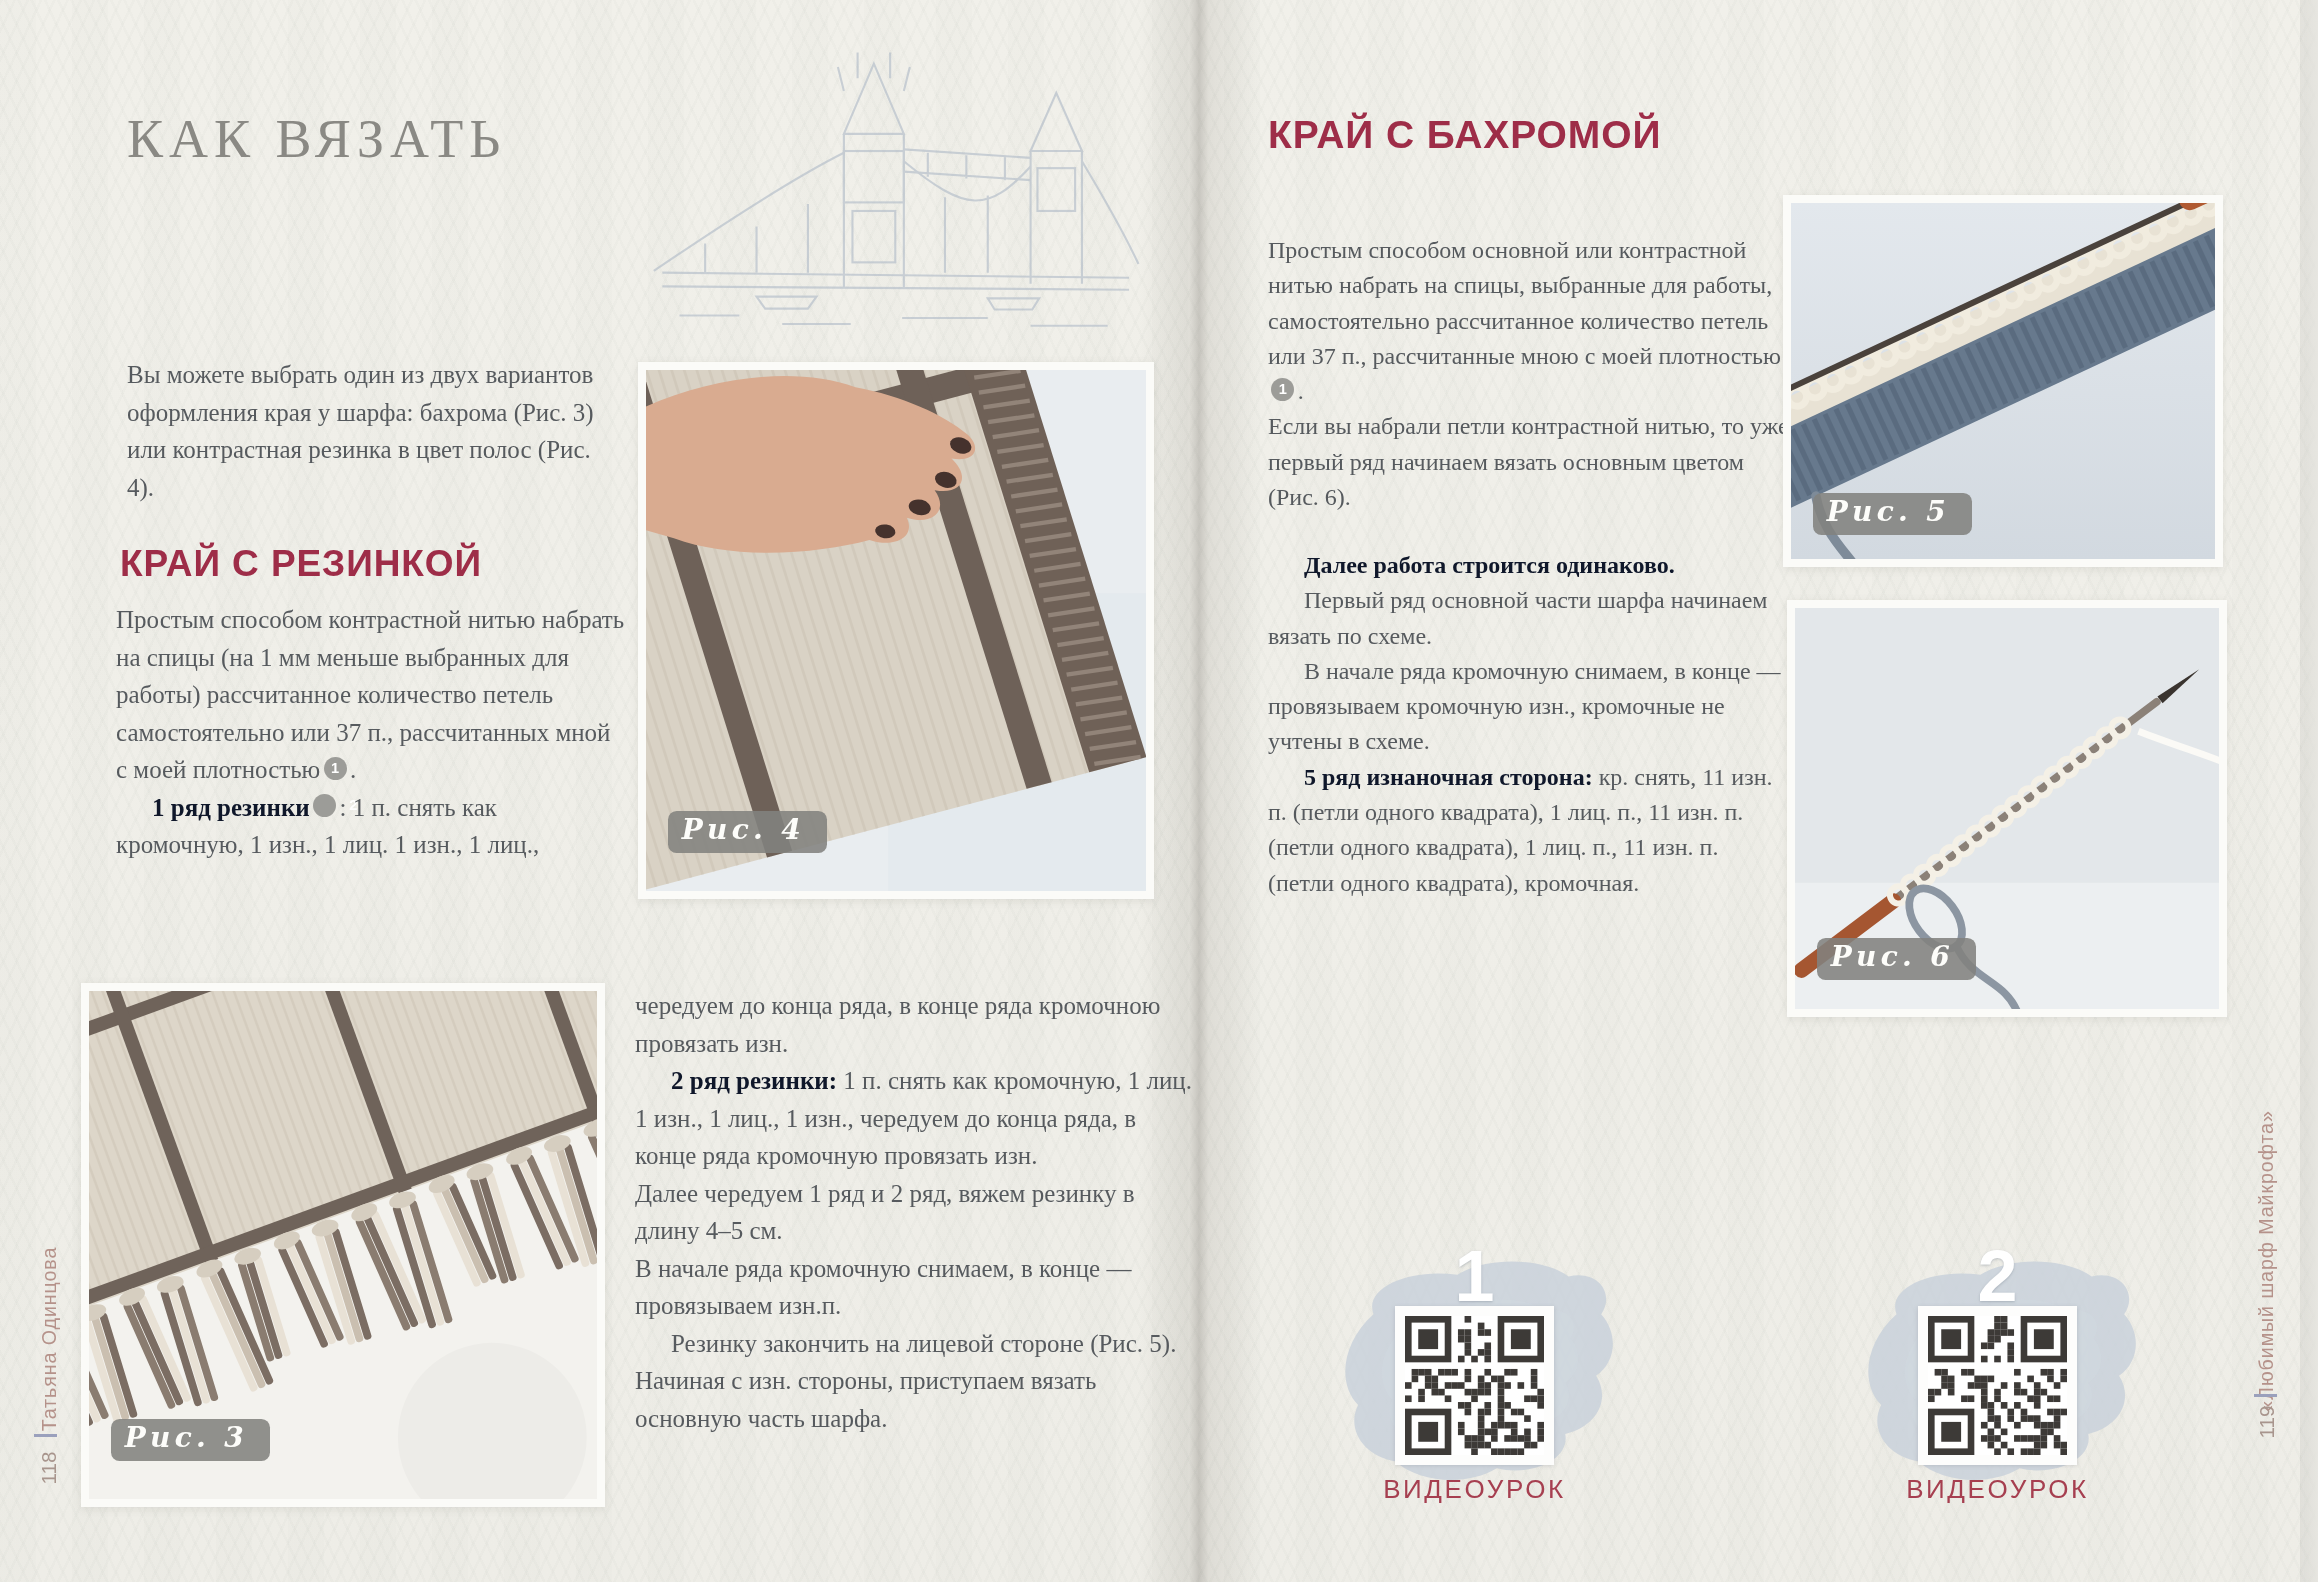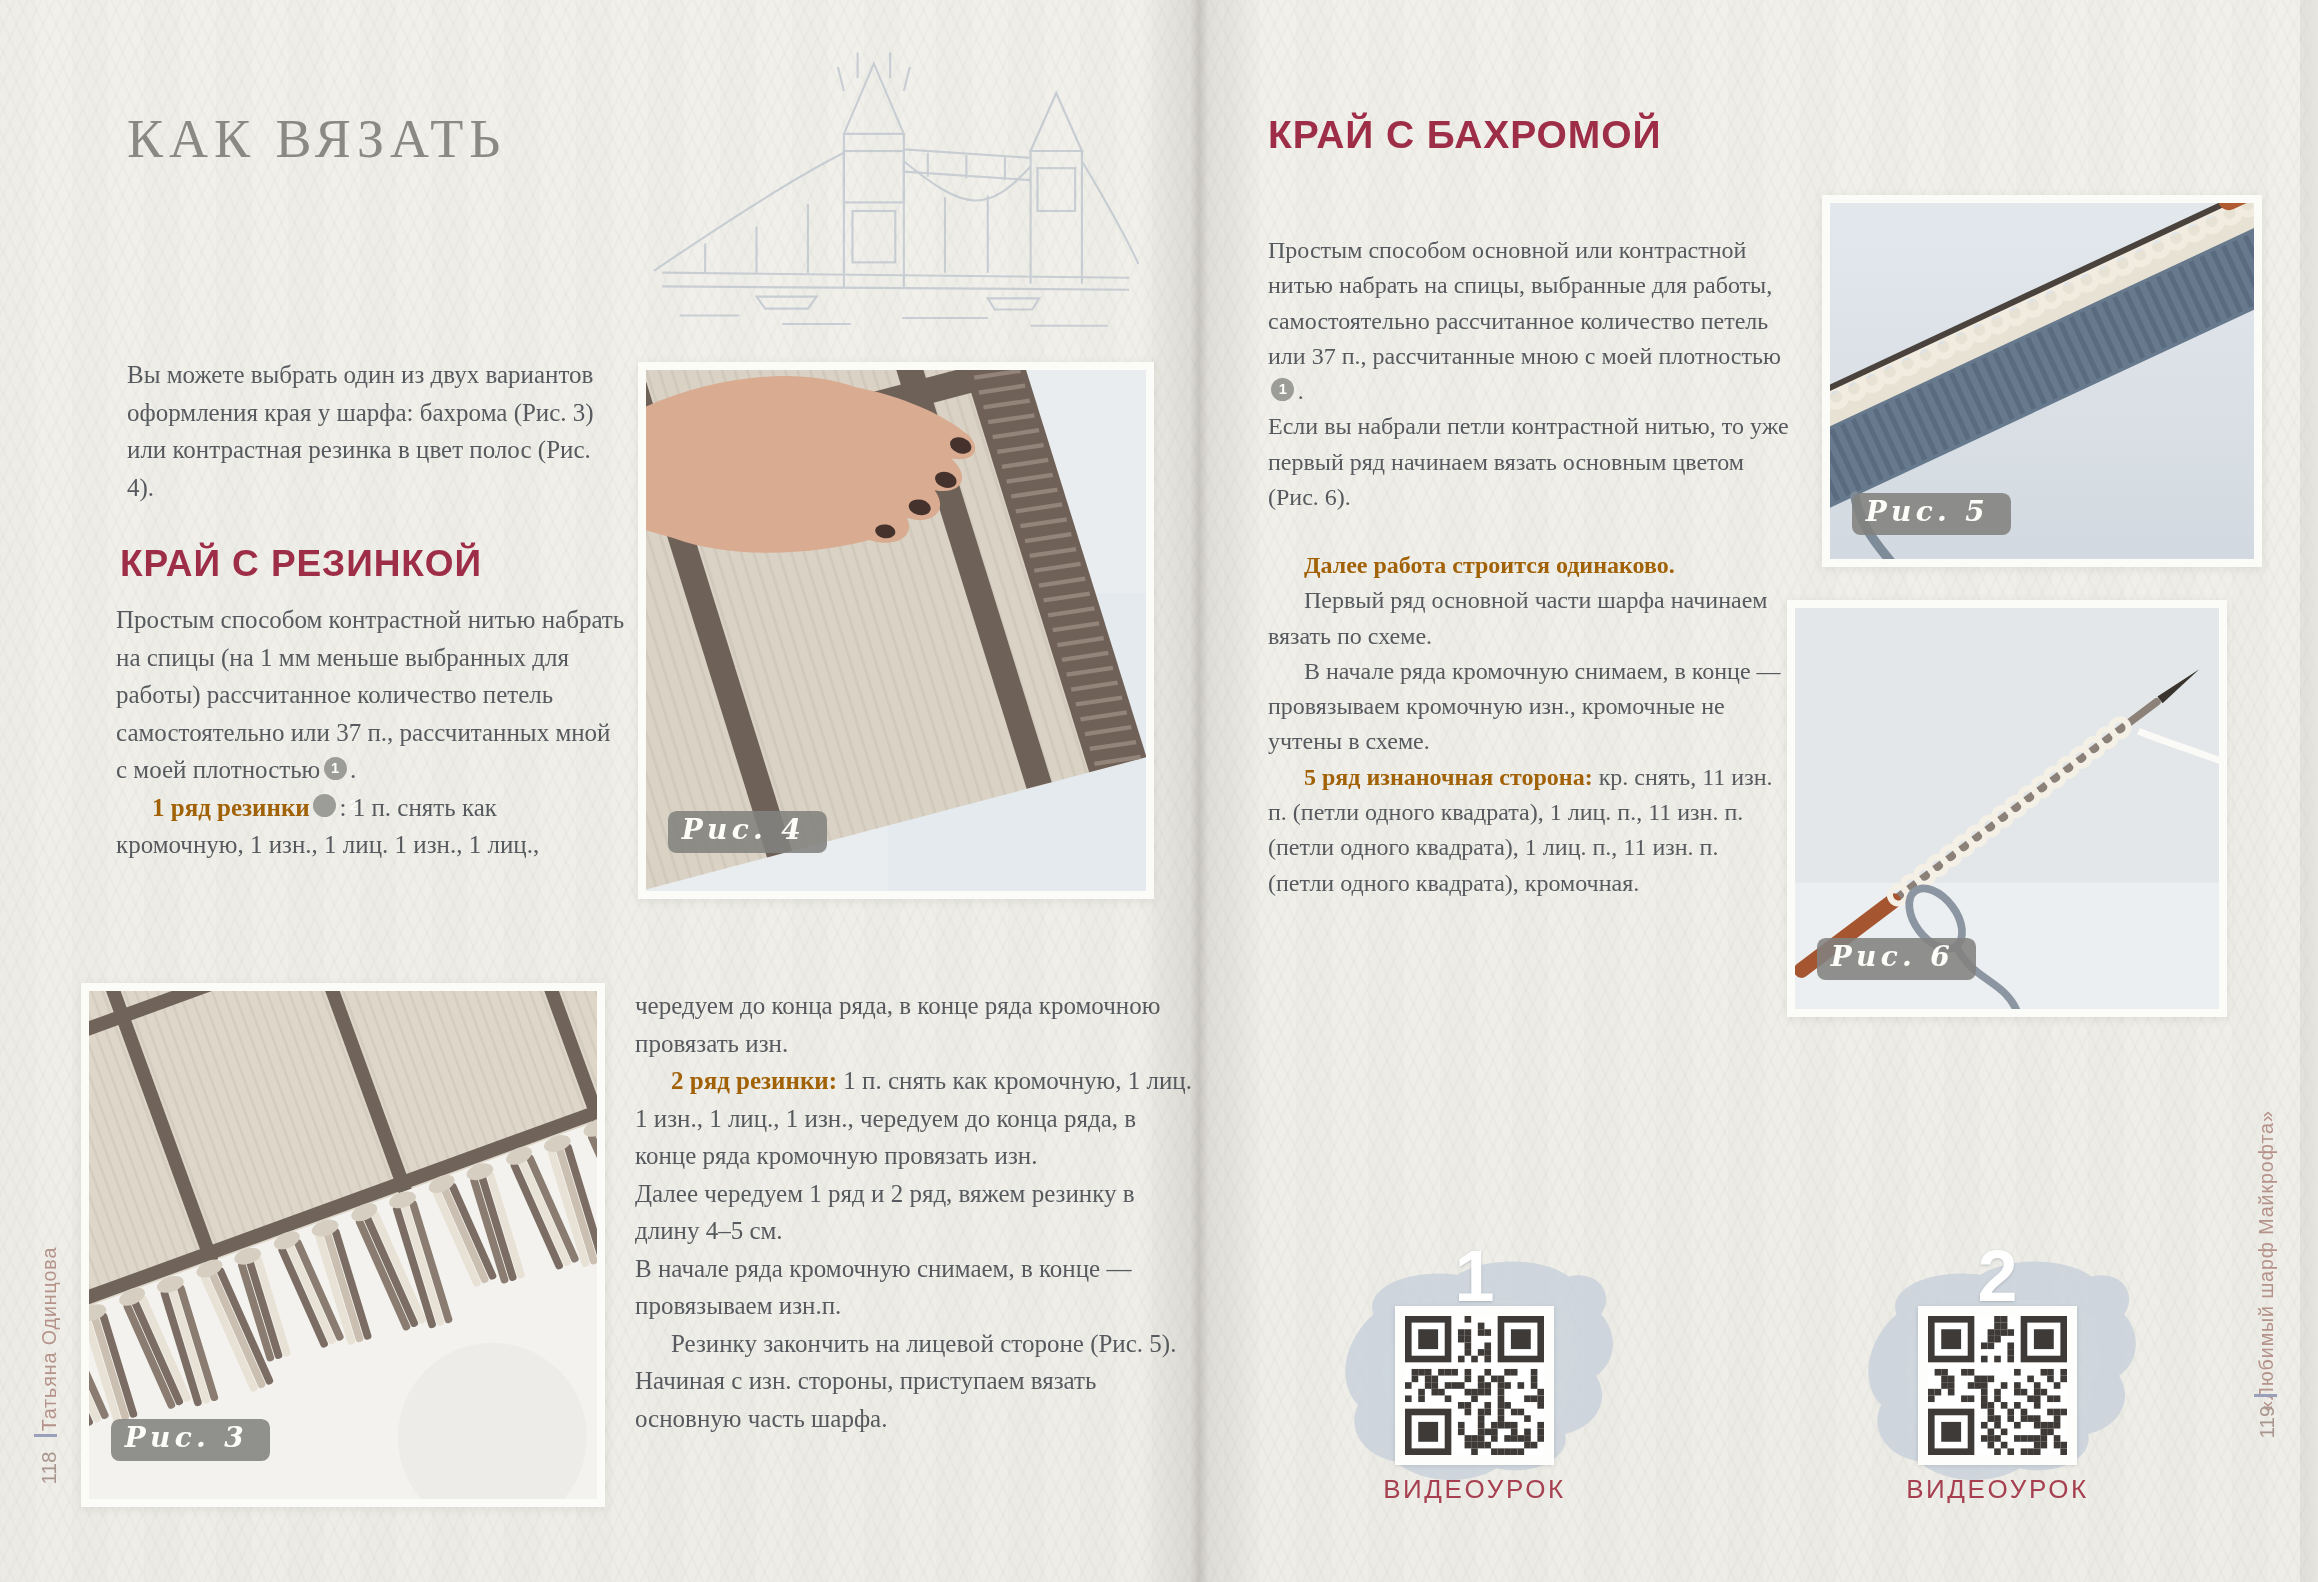--- a/index.html
+++ b/index.html
@@ -411,7 +411,7 @@
     <p class="ind"><b>5 ряд изнаночная сторона:</b><span> кр. снять, 11 изн. п. (петли одного квадрата), 1 лиц. п., 11 изн. п. (петли одного квадрата), 1 лиц. п., 11 изн. п. (петли одного квадрата), кромочная.</span></p>
   </div>
 
-  <div class="fig" style="left:1822px;top:195px;width:440px;height:372px;">
+  <div class="fig" style="left:1783px;top:195px;width:440px;height:372px;">
     <svg viewBox="0 0 494 414" preserveAspectRatio="none">
       <defs>
           <linearGradient id="g5" x1="0" y1="0" x2="0" y2="1">

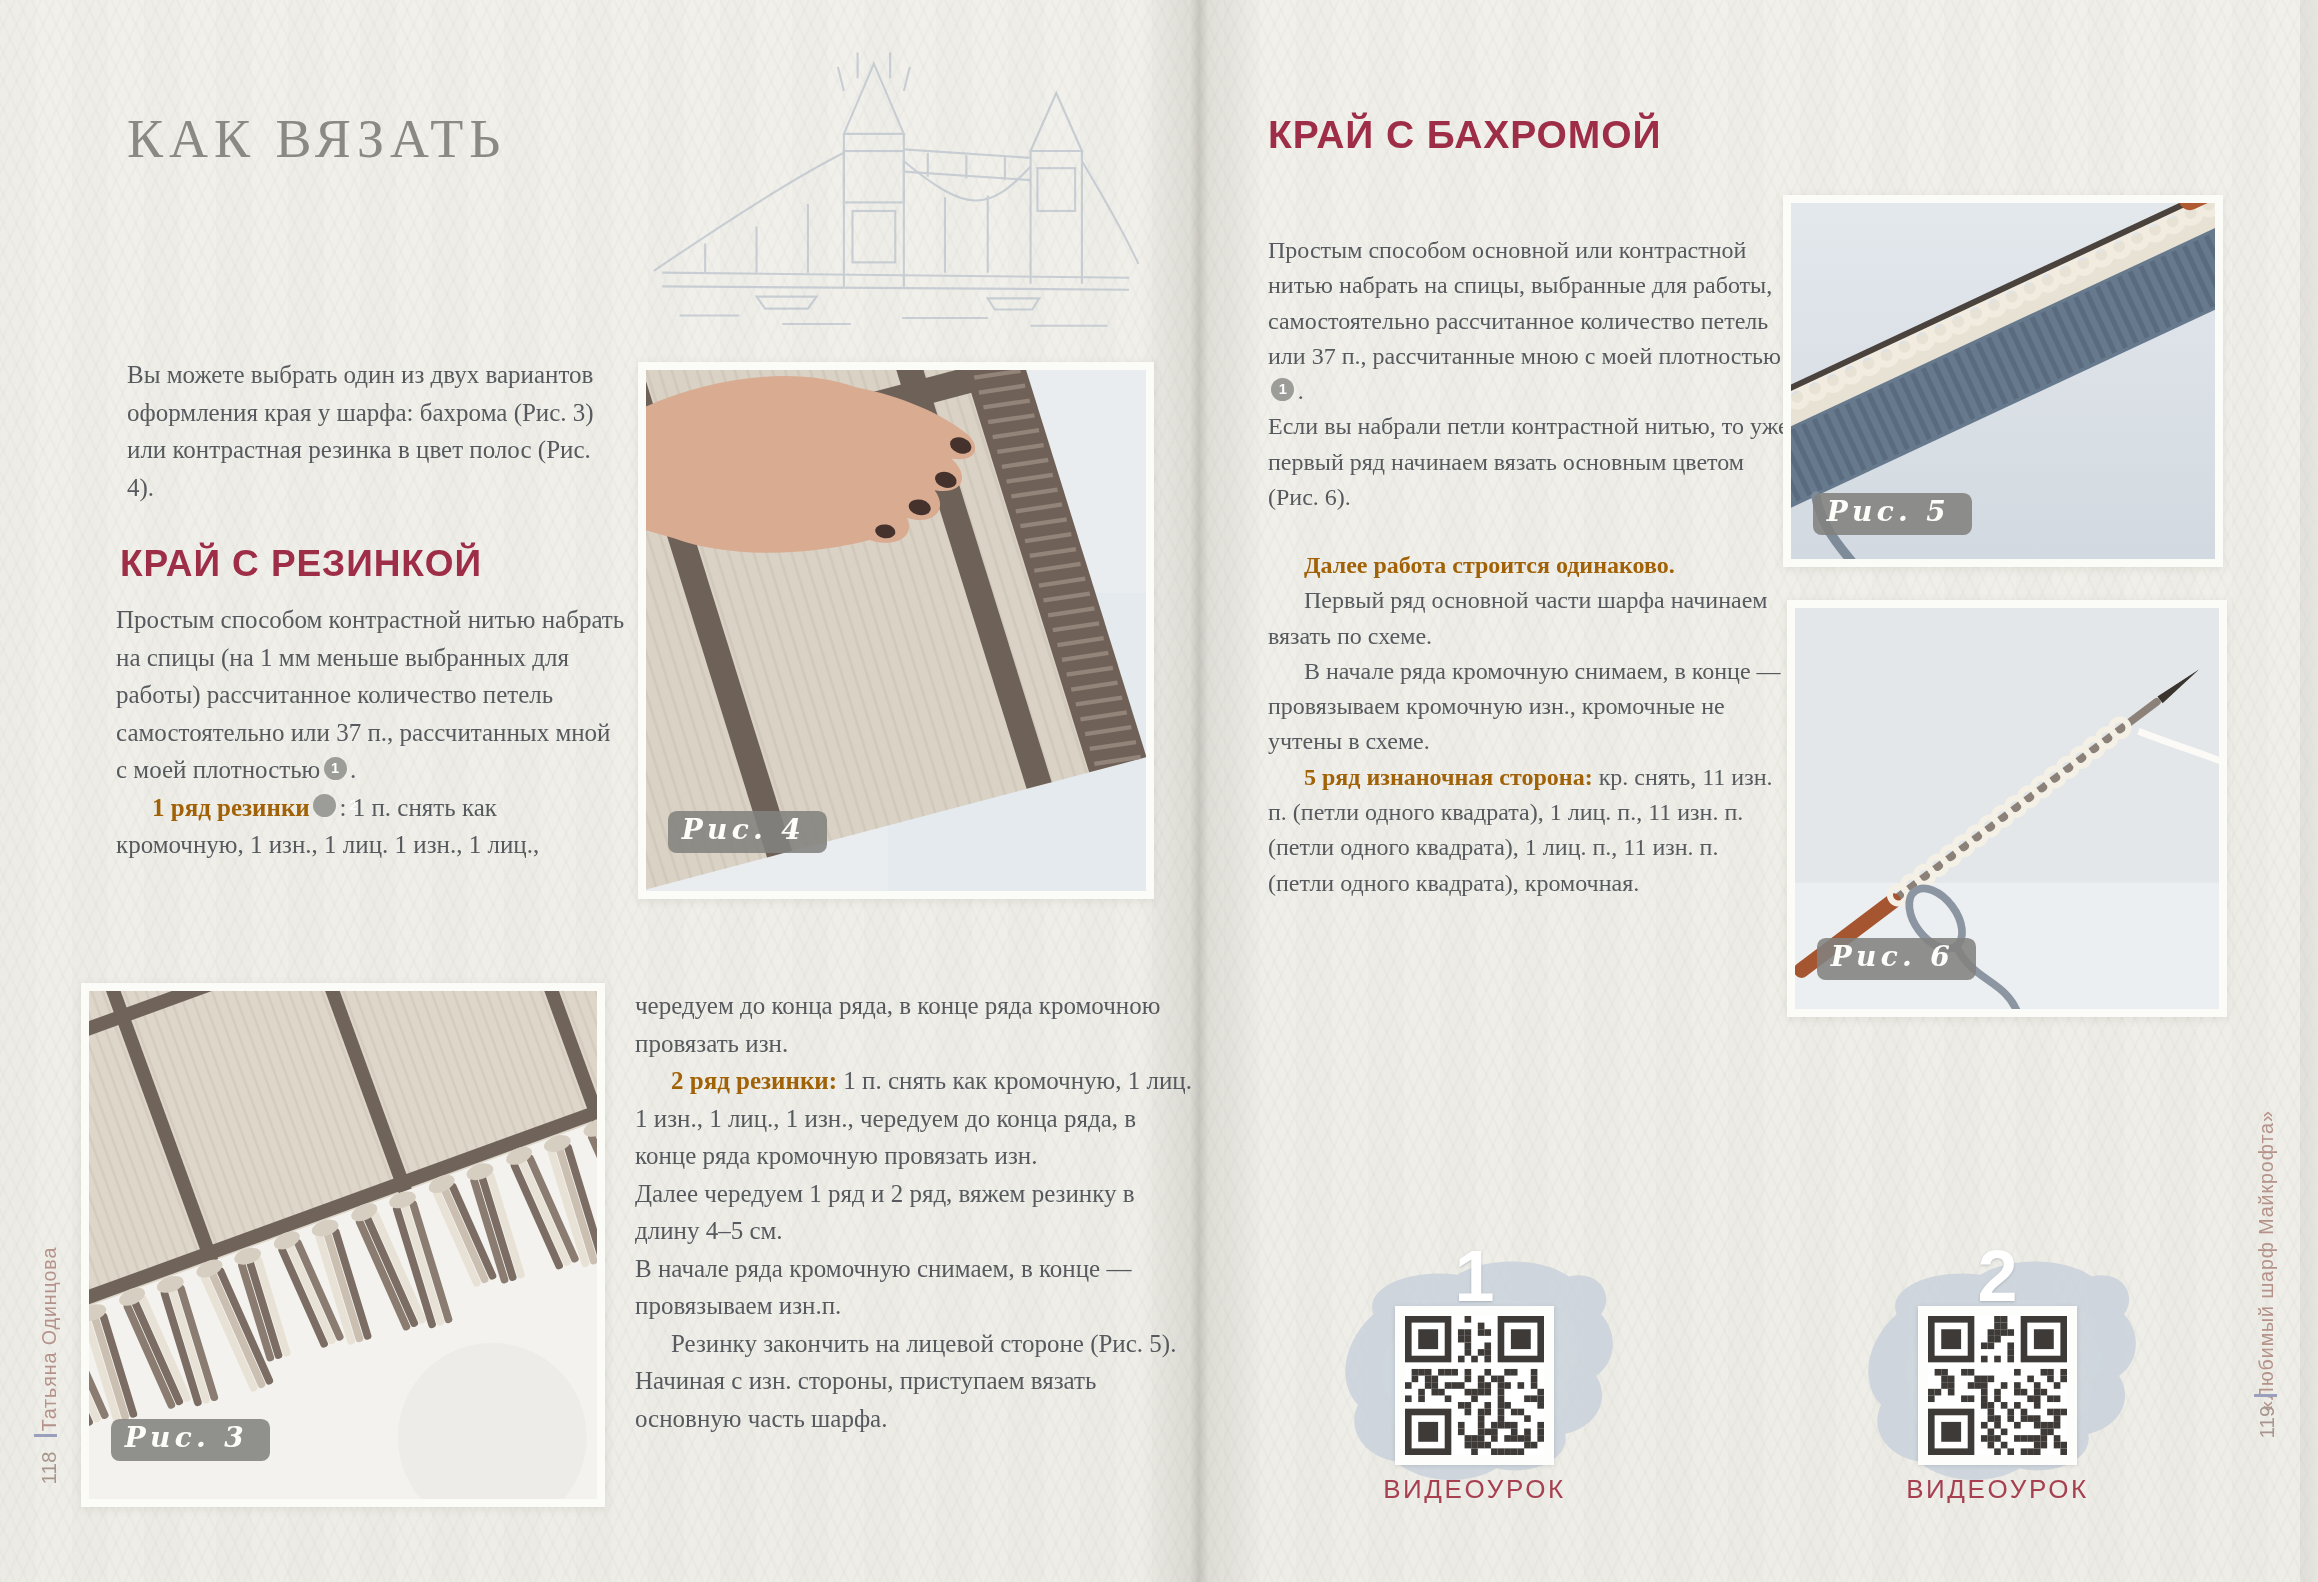--- a/index.html
+++ b/index.html
@@ -24,7 +24,7 @@
   .col{position:absolute;font-size:25px;line-height:1.5;color:#565a5e;}
   .col p{margin:0;}
   .col p.ind{text-indent:36px;}
-  .col b{color:#a16207;}
+  .col b{color:#0f172a;}
   .fnbadge{display:inline-block;width:23px;height:23px;border-radius:50%;background:#9c9c98;
     color:#fff;font-family:"Liberation Sans",sans-serif;font-size:14.6px;font-weight:700;
     line-height:23px;text-align:center;vertical-align:5.1px;margin:0 3.4px;}

